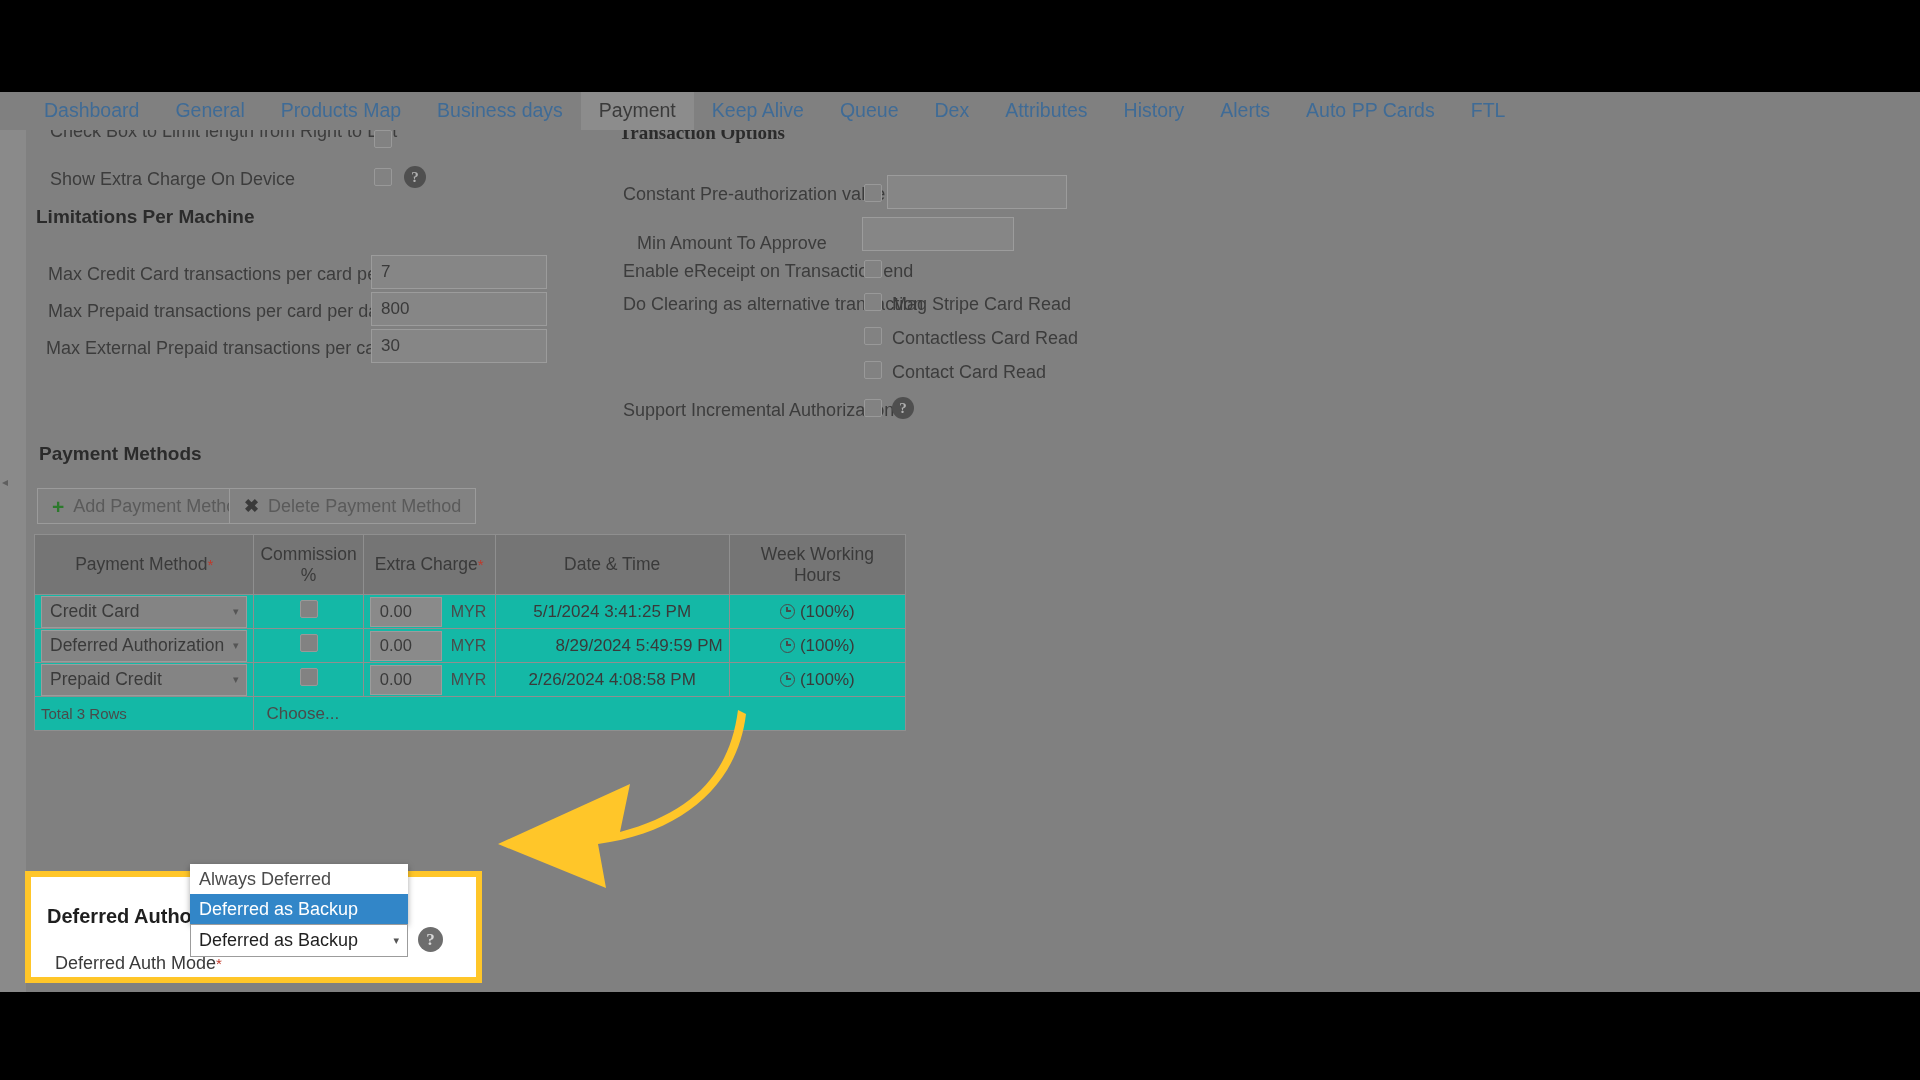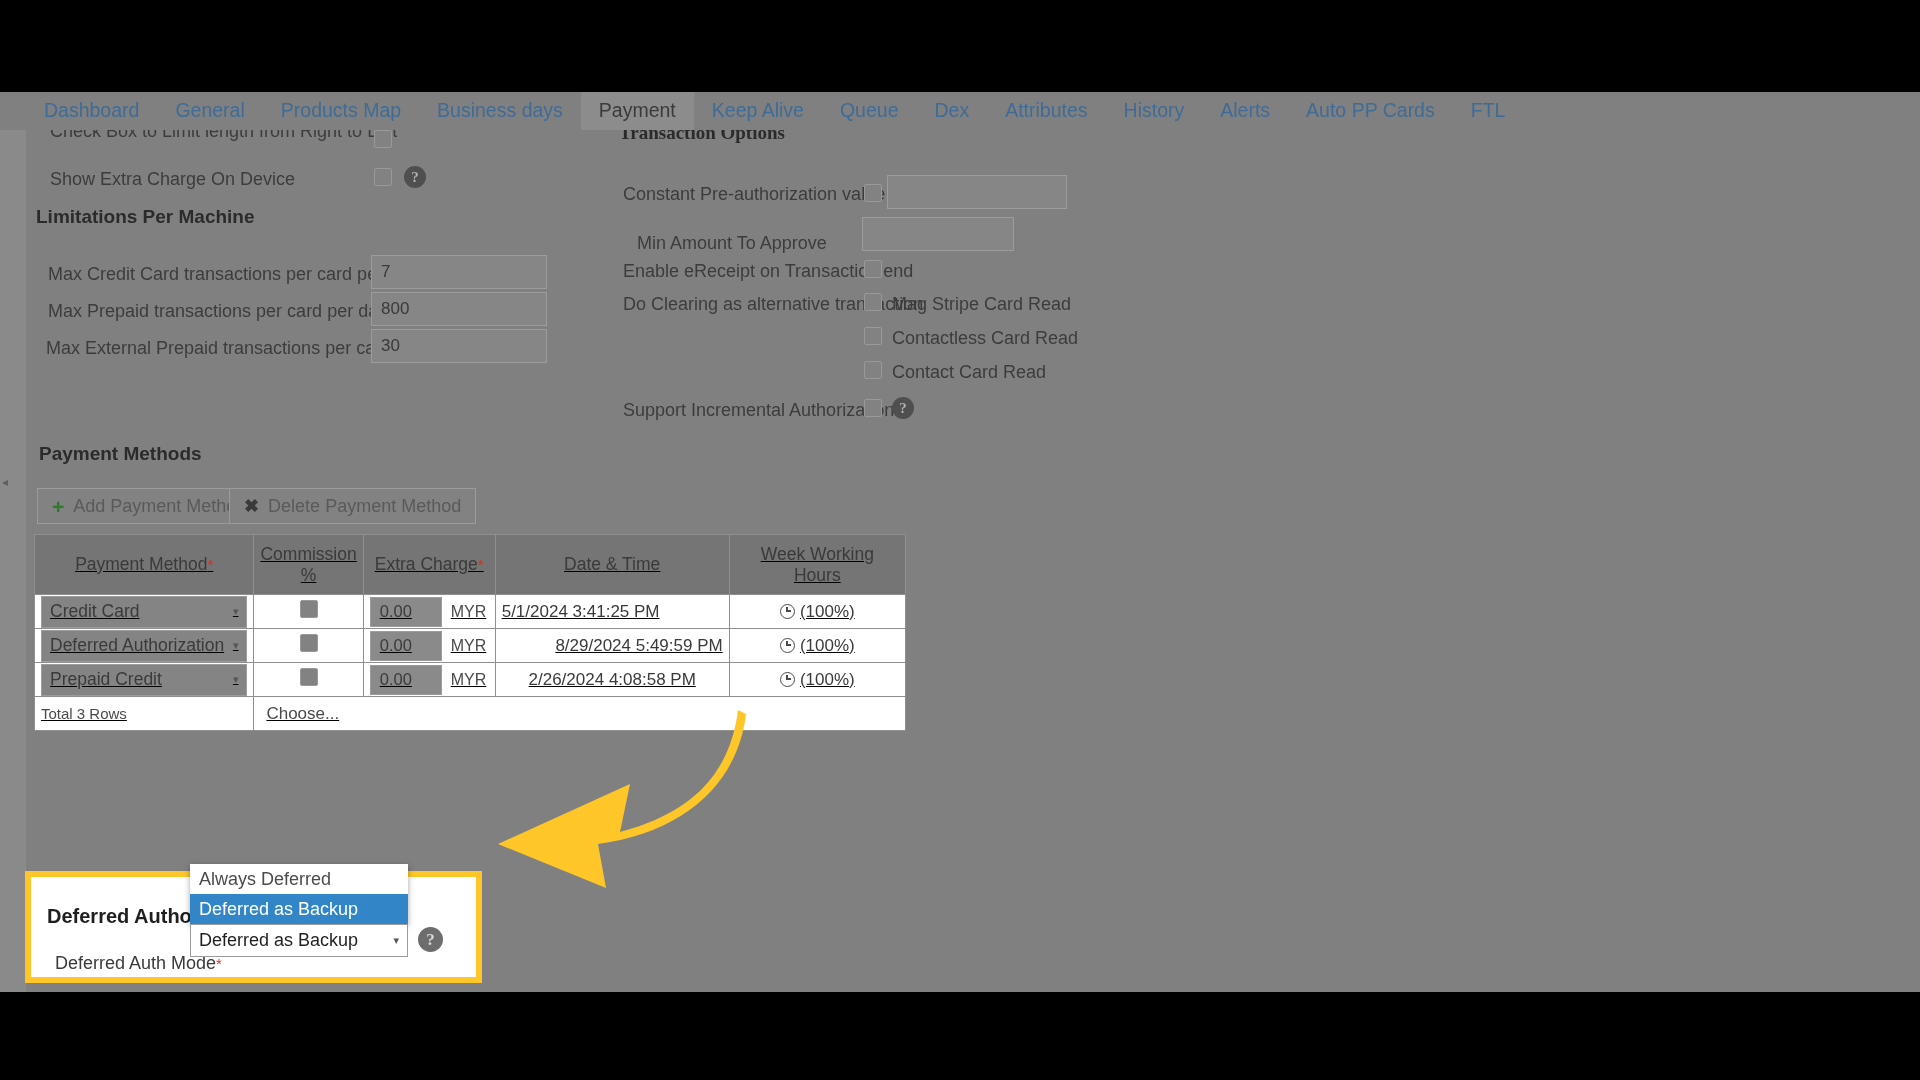--- a/index.html
+++ b/index.html
@@ -90,7 +90,7 @@
   .cross { color:#3a3a3a; font-size:18px; font-weight:bold; line-height:1; }
 
   
-  .tbl { position:absolute; border-collapse:collapse;text-decoration:underline; }
+  .tbl { position:absolute; border-collapse:collapse; }
   .tbl th {
     background:#757575; border:1px solid #8f8f8f;
     font-weight:normal; font-size:17.5px; color:#3a3a3a;

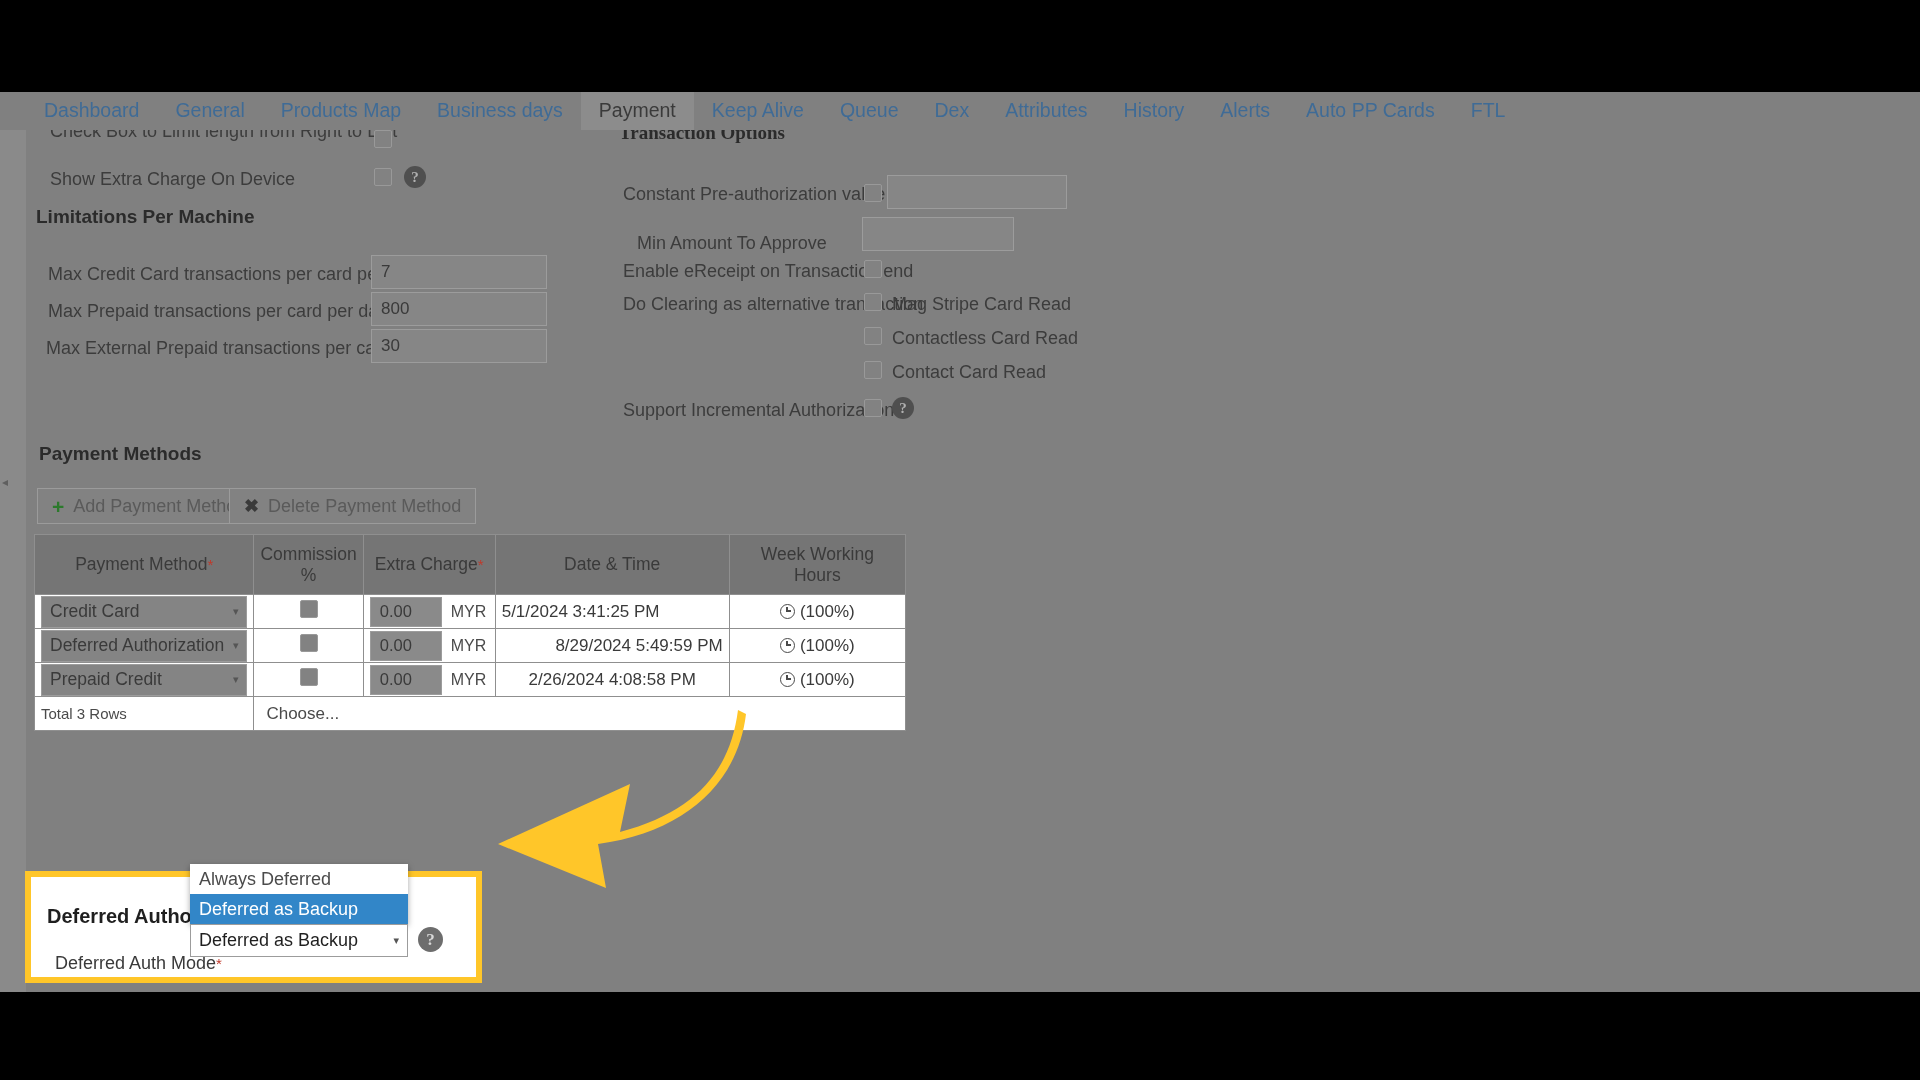--- a/index.html
+++ b/index.html
@@ -97,7 +97,7 @@
     height:60px; padding:0 6px;
   }
   .tbl td {
-    border:1px solid #8f8f8f; background:#ffffff;
+    border:1px solid #8f8f8f; background:#14b8a6;
     height:34px; font-size:17px; color:#3a3a3a; padding:0 6px;
   }
   .req { color:#c0392b; font-size:15px; }

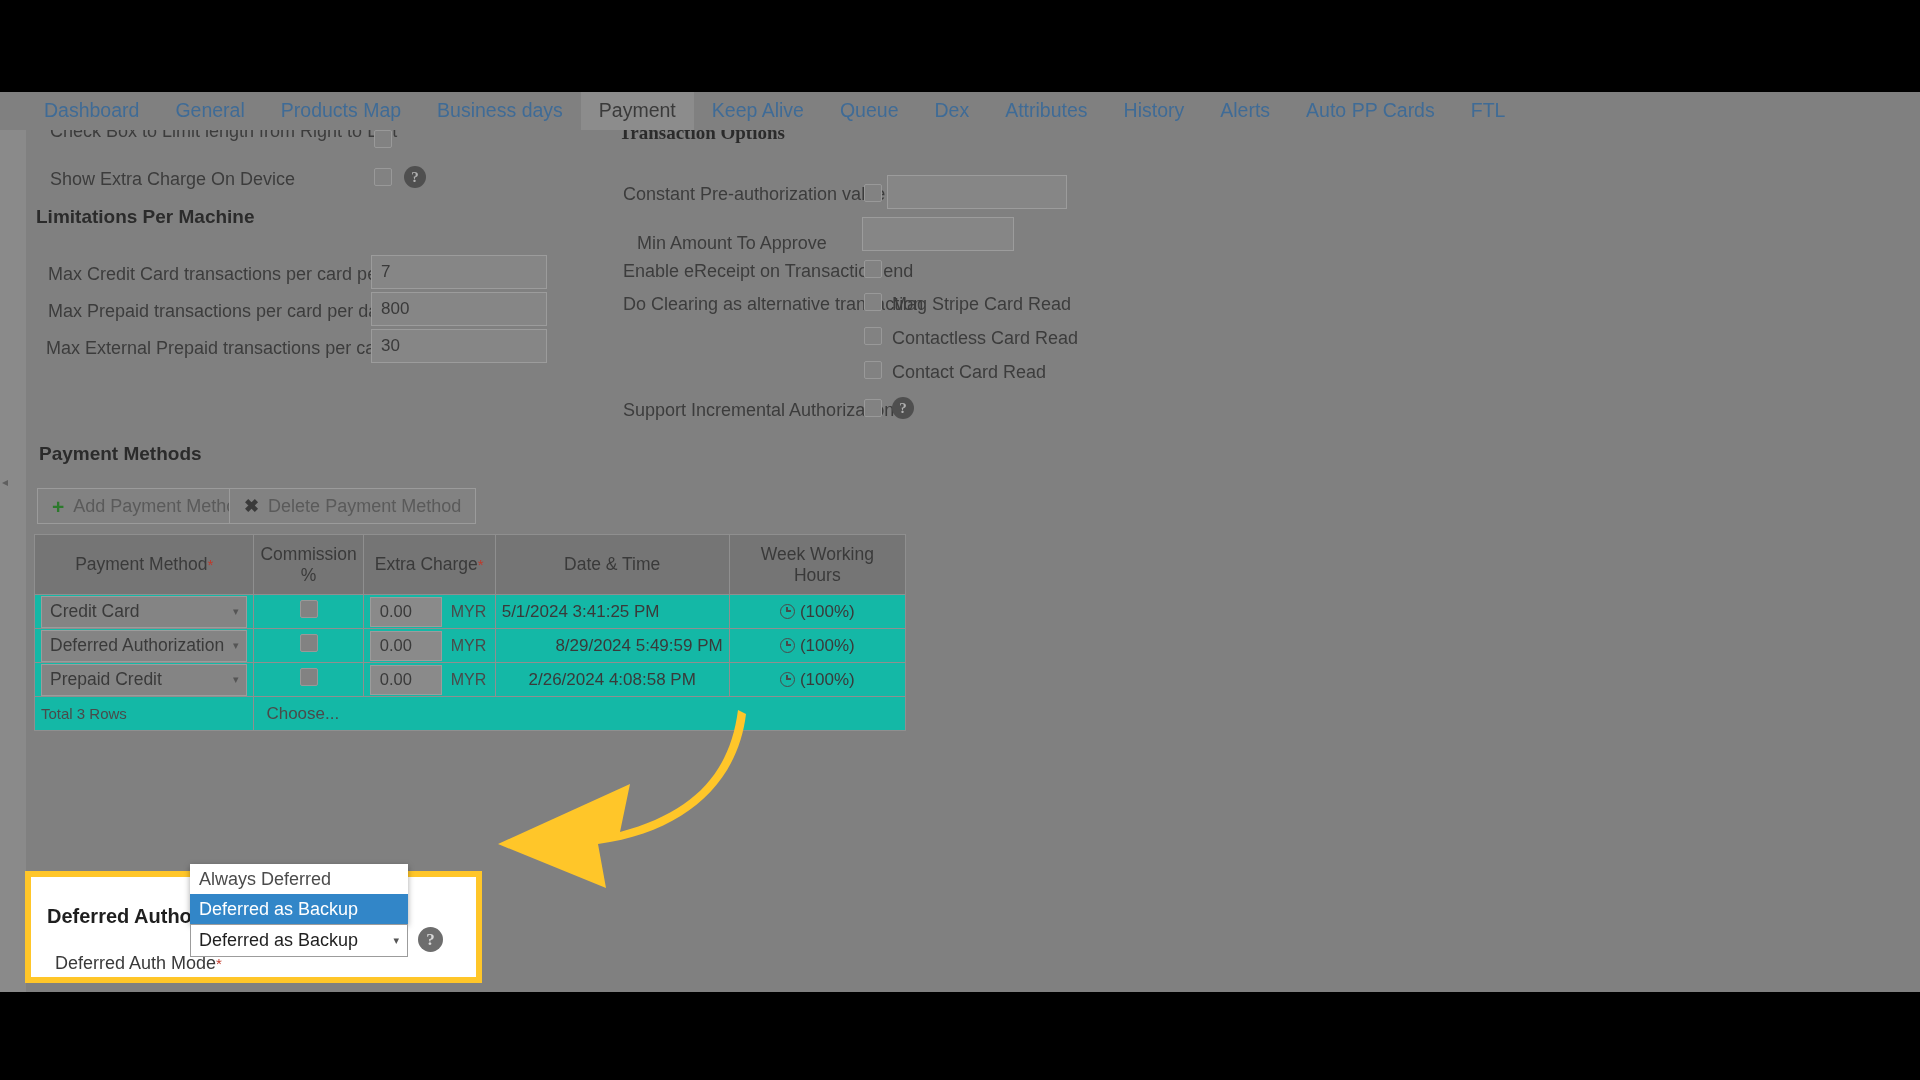--- a/index.html
+++ b/index.html
@@ -282,7 +282,7 @@
                   <span style="font-size:16px;color:#4a4a4a">MYR</span>
                 </div>
               </td>
-              <td style="text-align:left">5/1/2024 3:41:25 PM</td>
+              <td style="text-align:center">5/1/2024 3:41:25 PM</td>
               <td style="text-align:center"><span class="clock"></span><span>(100%)</span></td>
             </tr>
             <tr>

